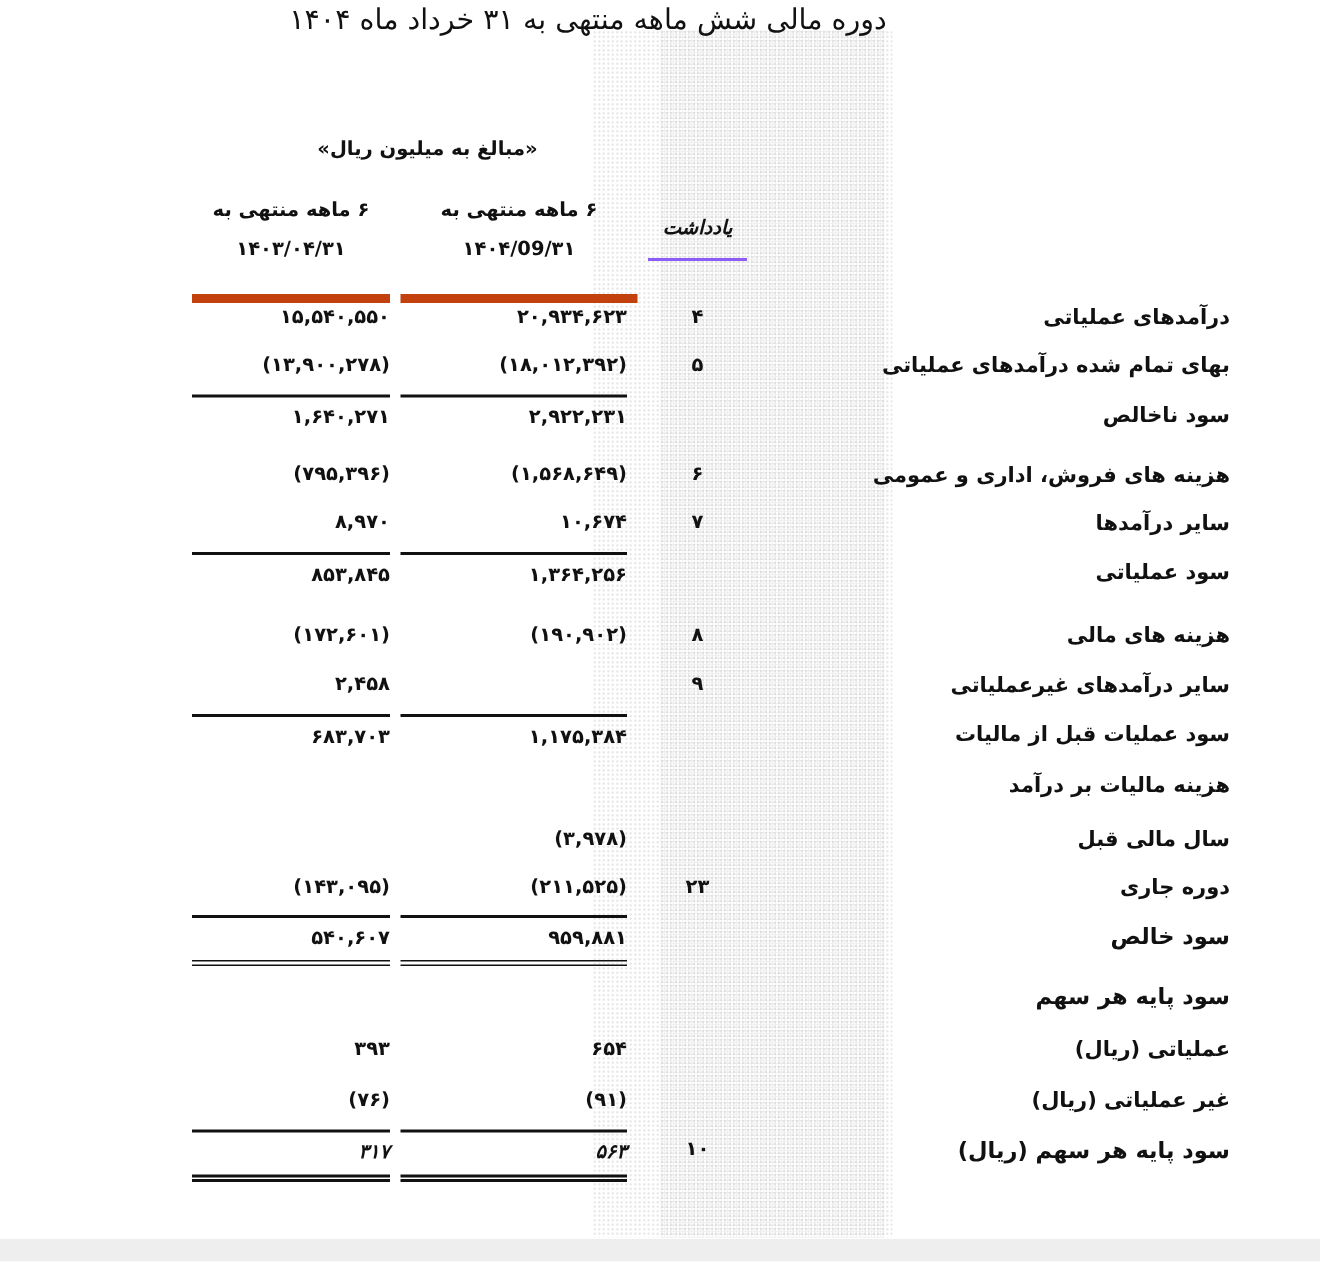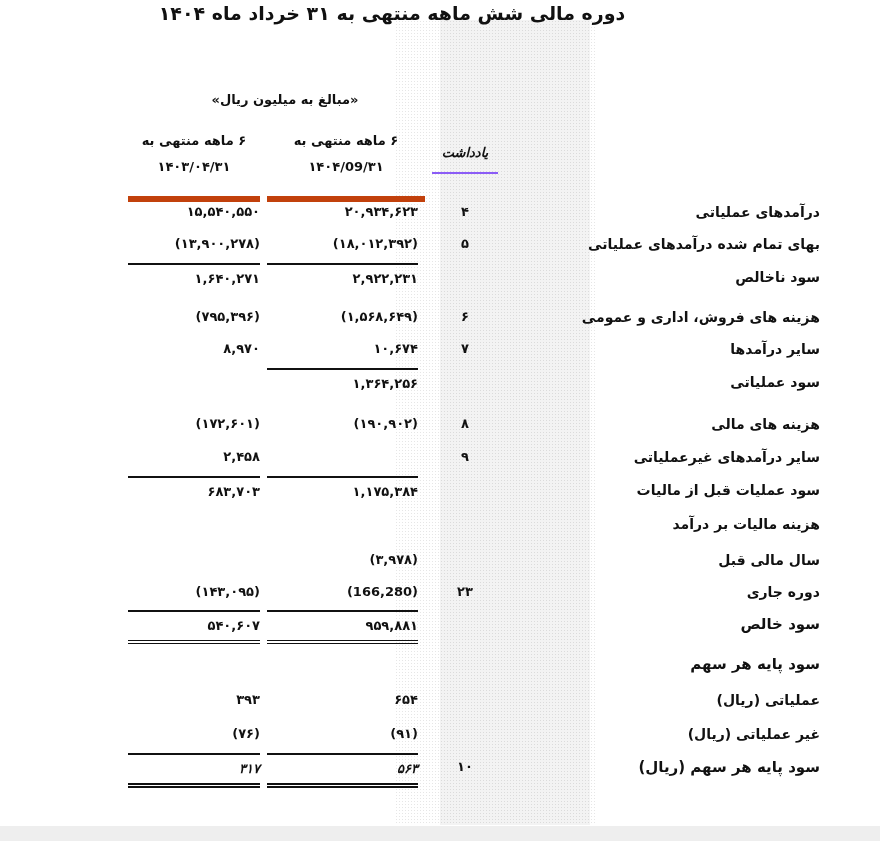--- a/index.html
+++ b/index.html
@@ -26,7 +26,7 @@
   }
   .title {
     position: absolute; top: 2px; left: 0; width: 880px; text-align: center;
-    direction: rtl; font-weight: bold; font-size: 19px; letter-spacing: 0.2px;
+    direction: rtl; font-weight: normal; font-size: 19px; letter-spacing: 0.2px;
     padding-right: 96px; box-sizing: border-box;
   }
   .units {

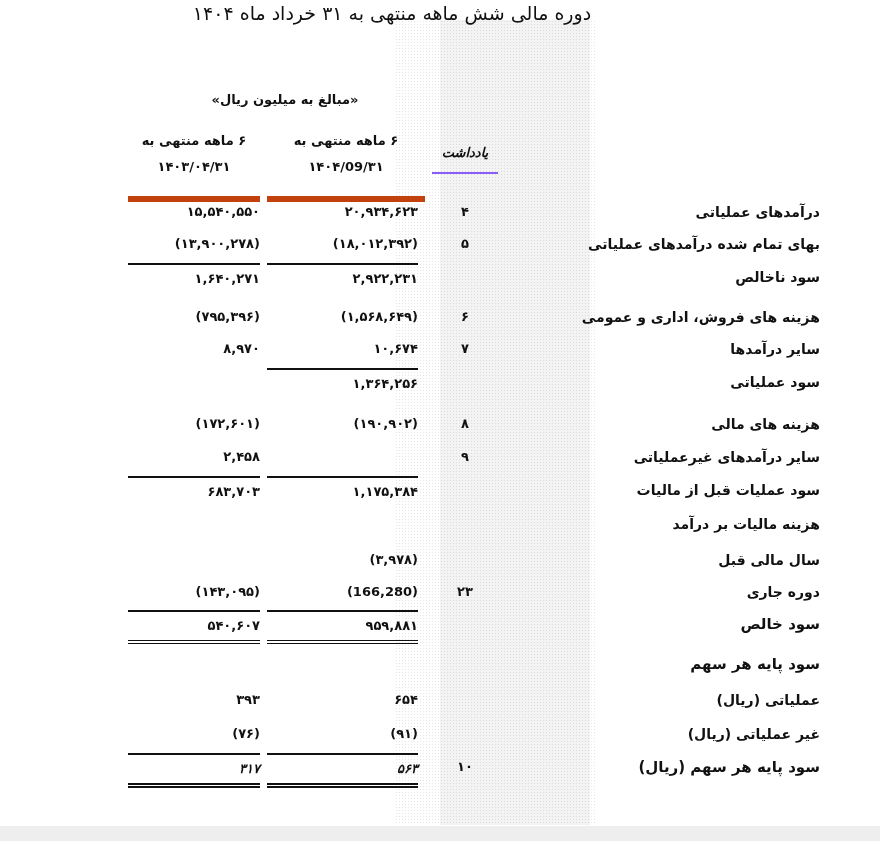--- a/index.html
+++ b/index.html
@@ -116,6 +116,7 @@
   <span class="label">سود عملیاتی</span>
   <span class="note"></span>
   <span class="cur rule-top">۱,۳۶۴,۲۵۶</span>
+  <span class="prev rule-top">۸۵۳,۸۴۵</span>
 </div>
 <div class="row" style="top:410px">
   <span class="label">هزینه های مالی</span>

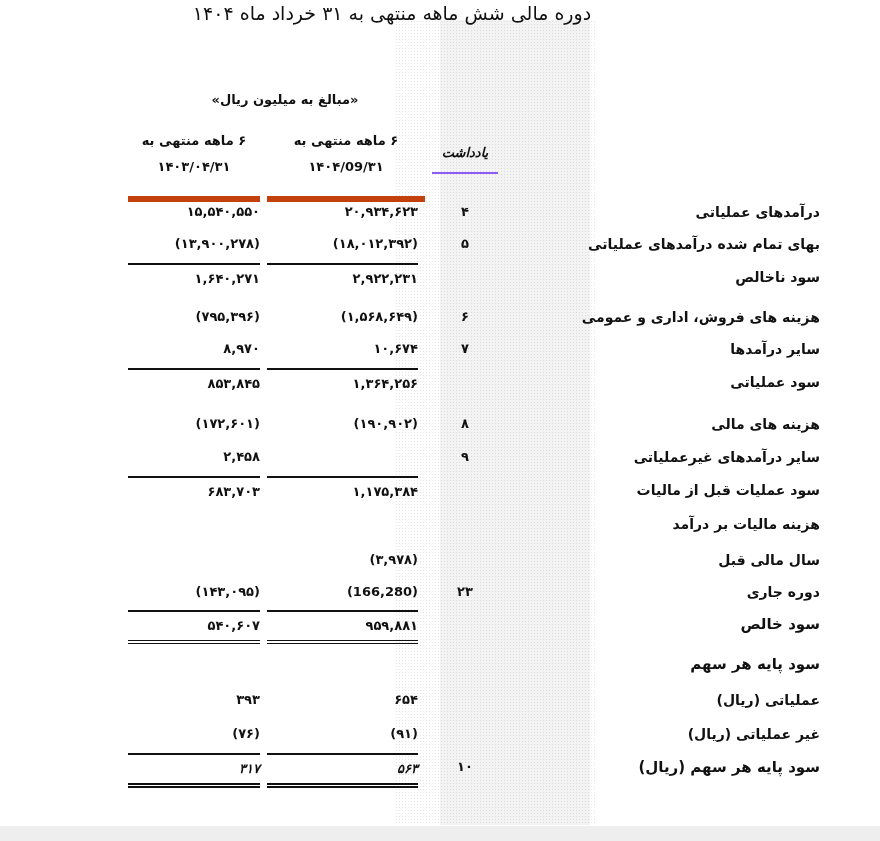--- a/index.html
+++ b/index.html
@@ -145,7 +145,7 @@
 <div class="row" style="top:578px">
   <span class="label">دوره جاری</span>
   <span class="note">۲۳</span>
-  <span class="cur">(166,280)</span>
+  <span class="cur">(۲۱۱,۵۲۵)</span>
   <span class="prev">(۱۴۳,۰۹۵)</span>
 </div>
 <div class="row" style="top:610px">

